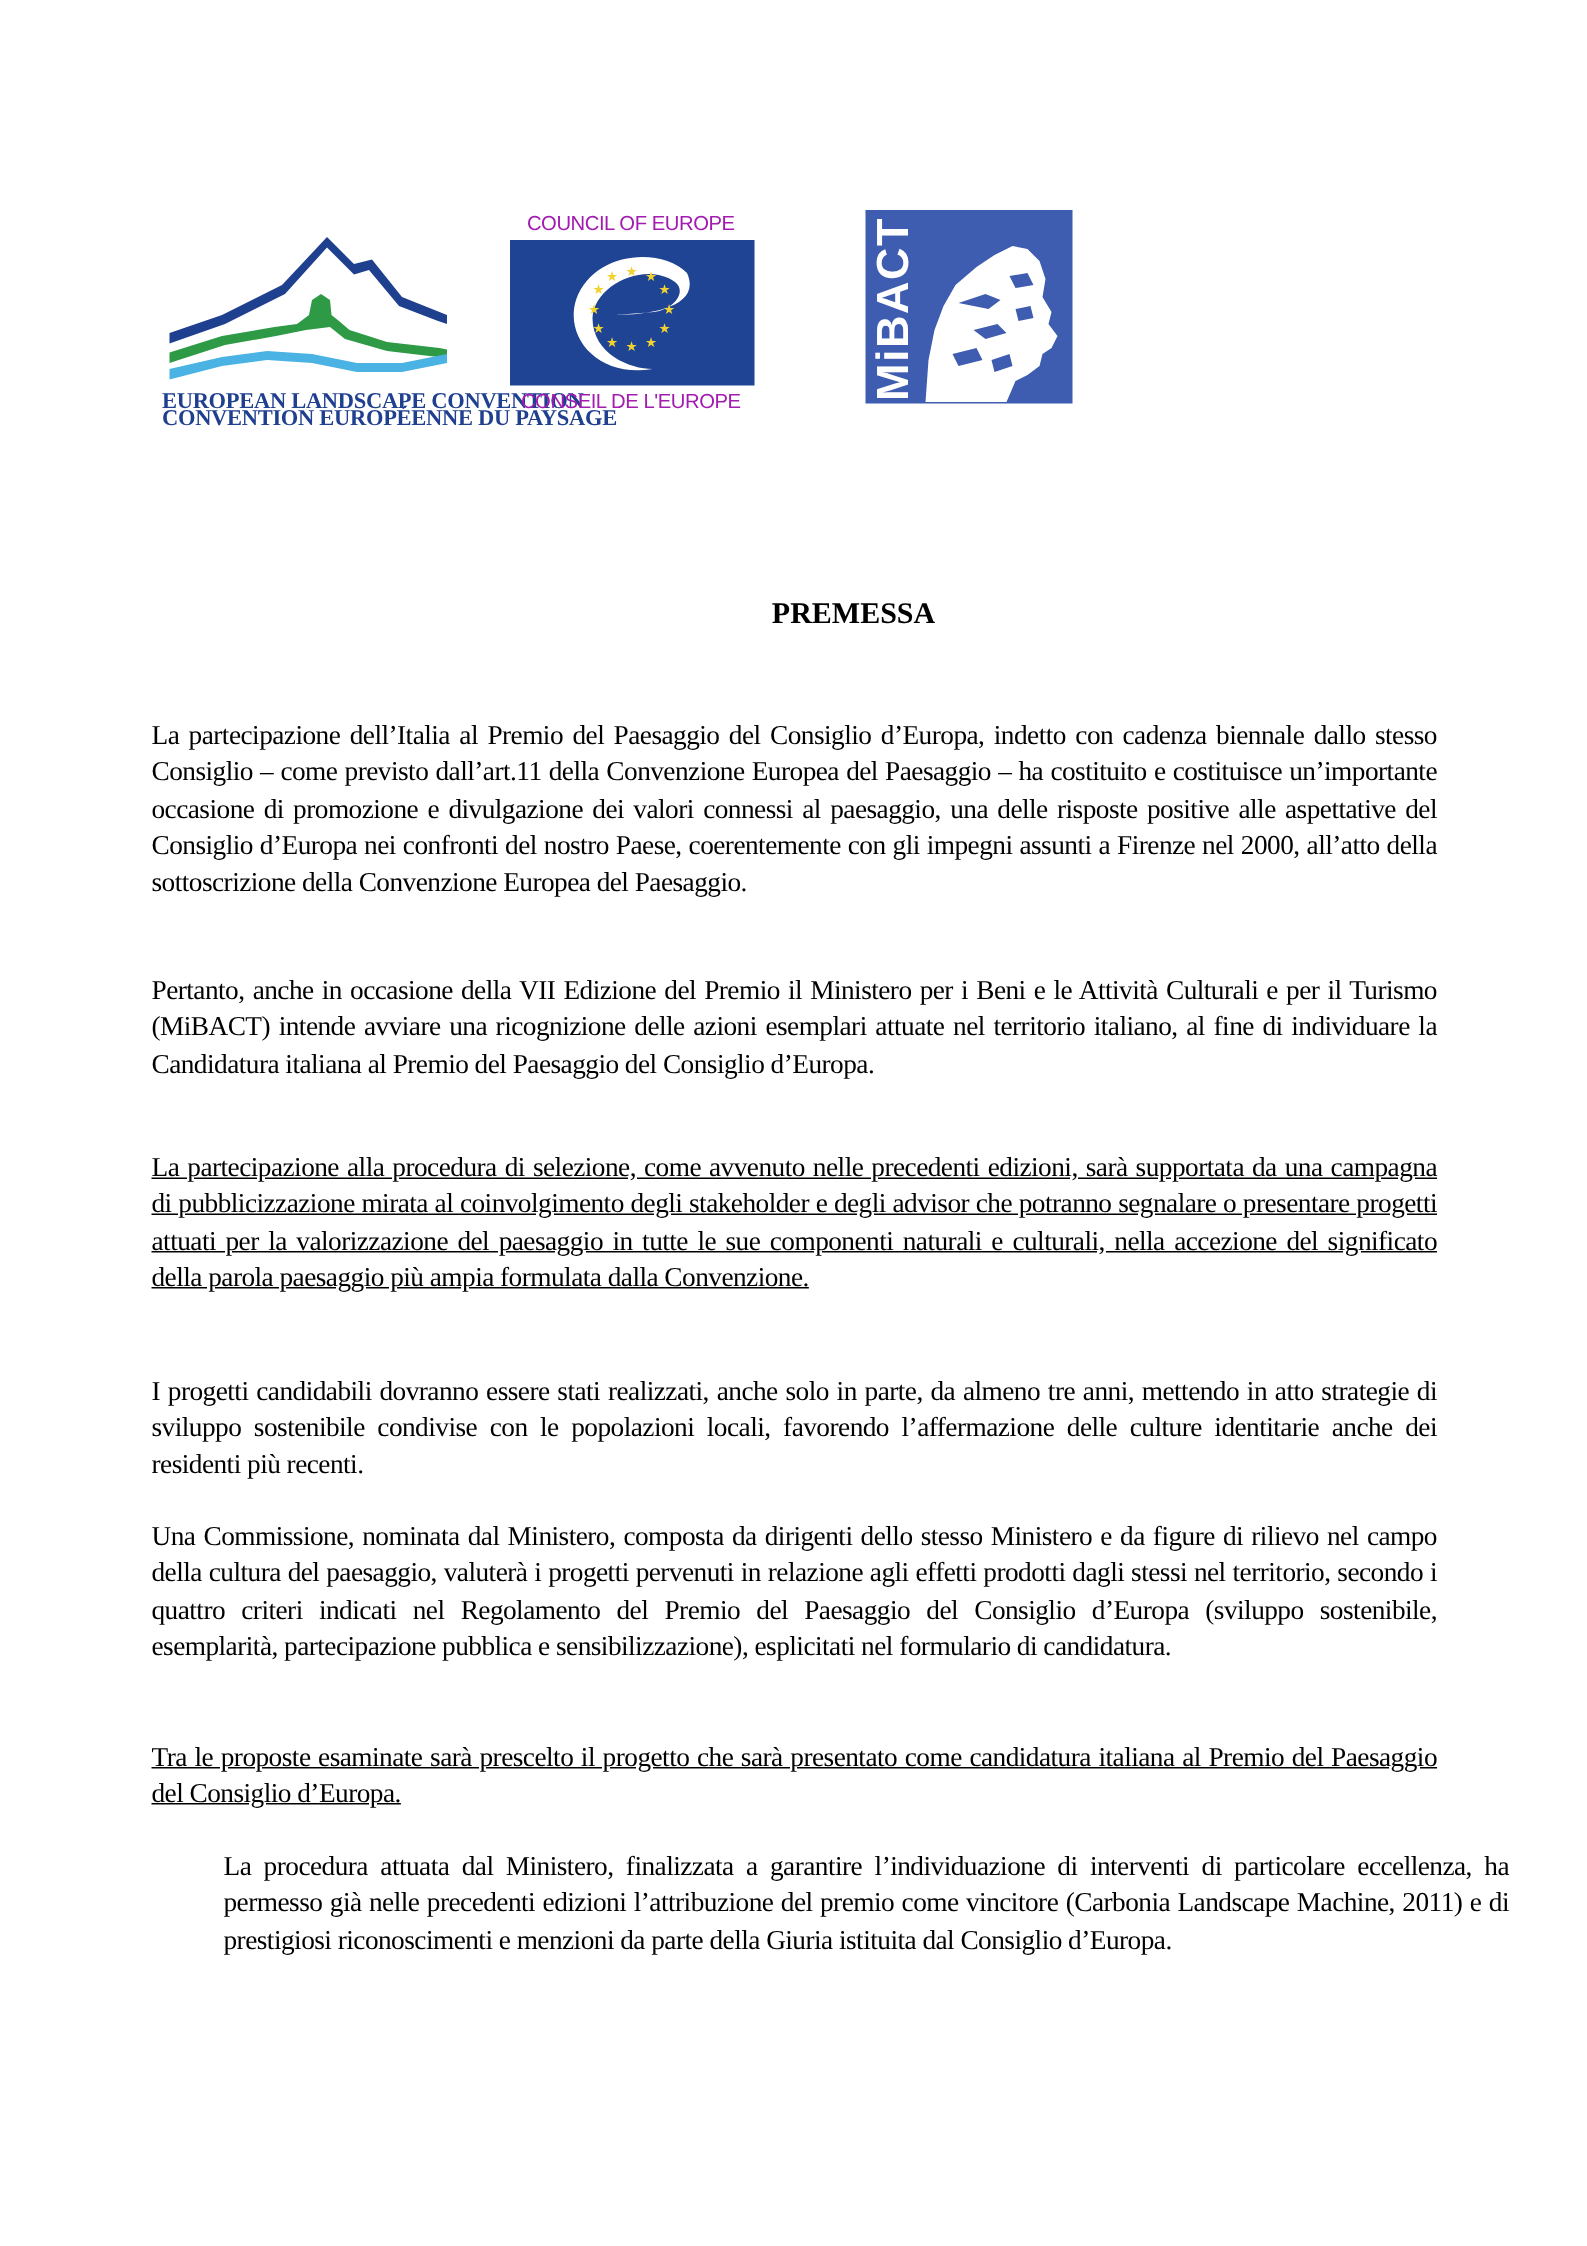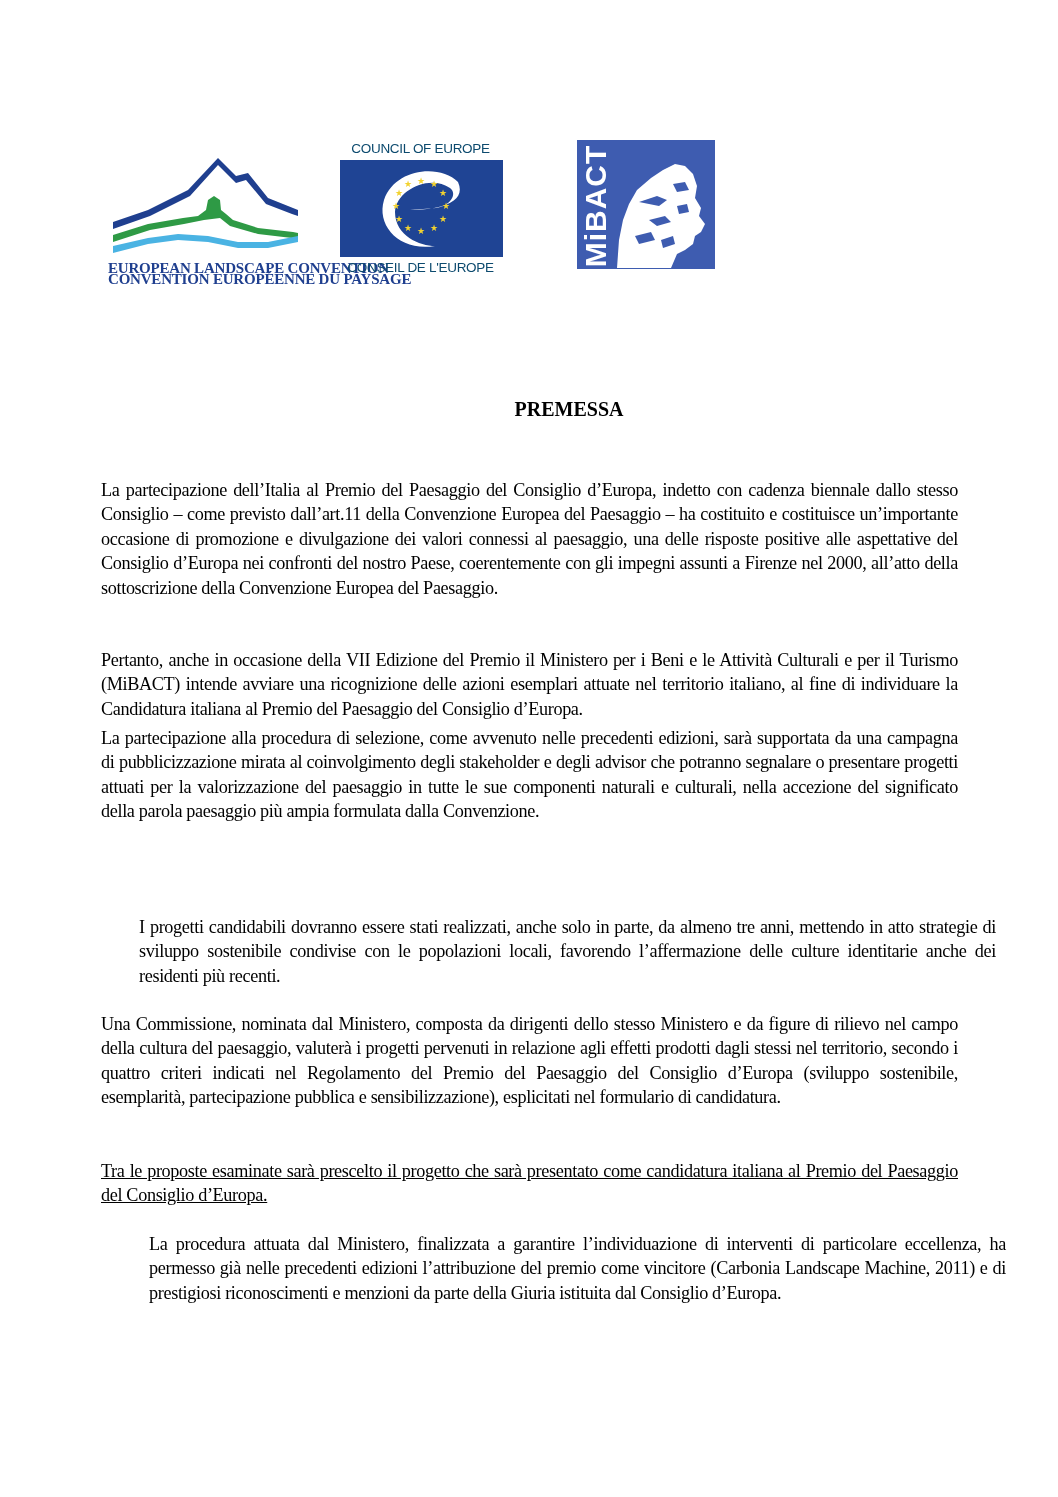--- a/index.html
+++ b/index.html
@@ -16,7 +16,7 @@
 
     .logo-coe { position: absolute; left: 337px; top: 140px; width: 167px; height: 140px; }
     .logo-coe .t { position: absolute; left: 0; width: 167px; text-align: center;
-      font-family: "Liberation Sans", sans-serif; font-size: 13.5px; color: #0c4a6e; white-space: nowrap; letter-spacing: -0.3px; }
+      font-family: "Liberation Sans", sans-serif; font-size: 13.5px; color: #a21caf; white-space: nowrap; letter-spacing: -0.3px; }
     .logo-coe .t1 { top: 1px; }
     .logo-coe .t2 { top: 120px; }
     .logo-coe .flag { position: absolute; left: 3px; top: 20px; width: 163px; height: 97px; background: #1f4494; }

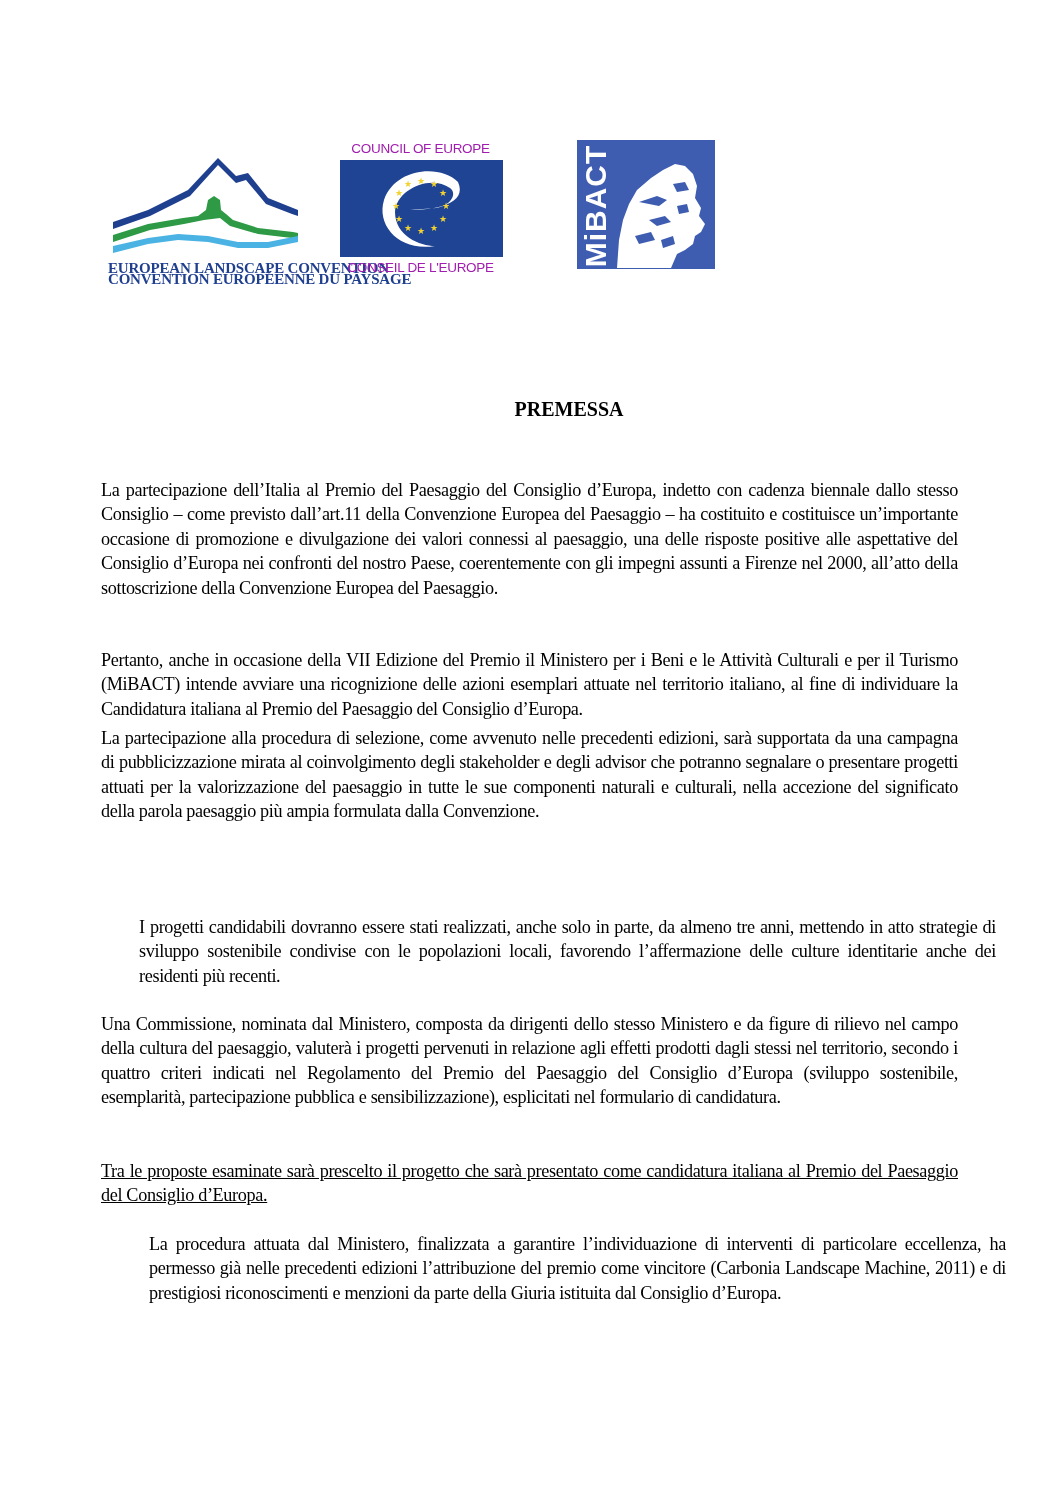--- a/index.html
+++ b/index.html
@@ -38,7 +38,7 @@
     .para b { font-weight: normal; }
     .p1 { top: 478px; }
     .p2 { top: 648px; }
-    .p3 { top: 726px; }
+    .p3 { top: 766px; text-decoration: underline; }
     .p4 { top: 915px; margin-left: 38px; }
     .p5 { top: 1012px; }
     .p6 { top: 1159px; text-decoration: underline; }

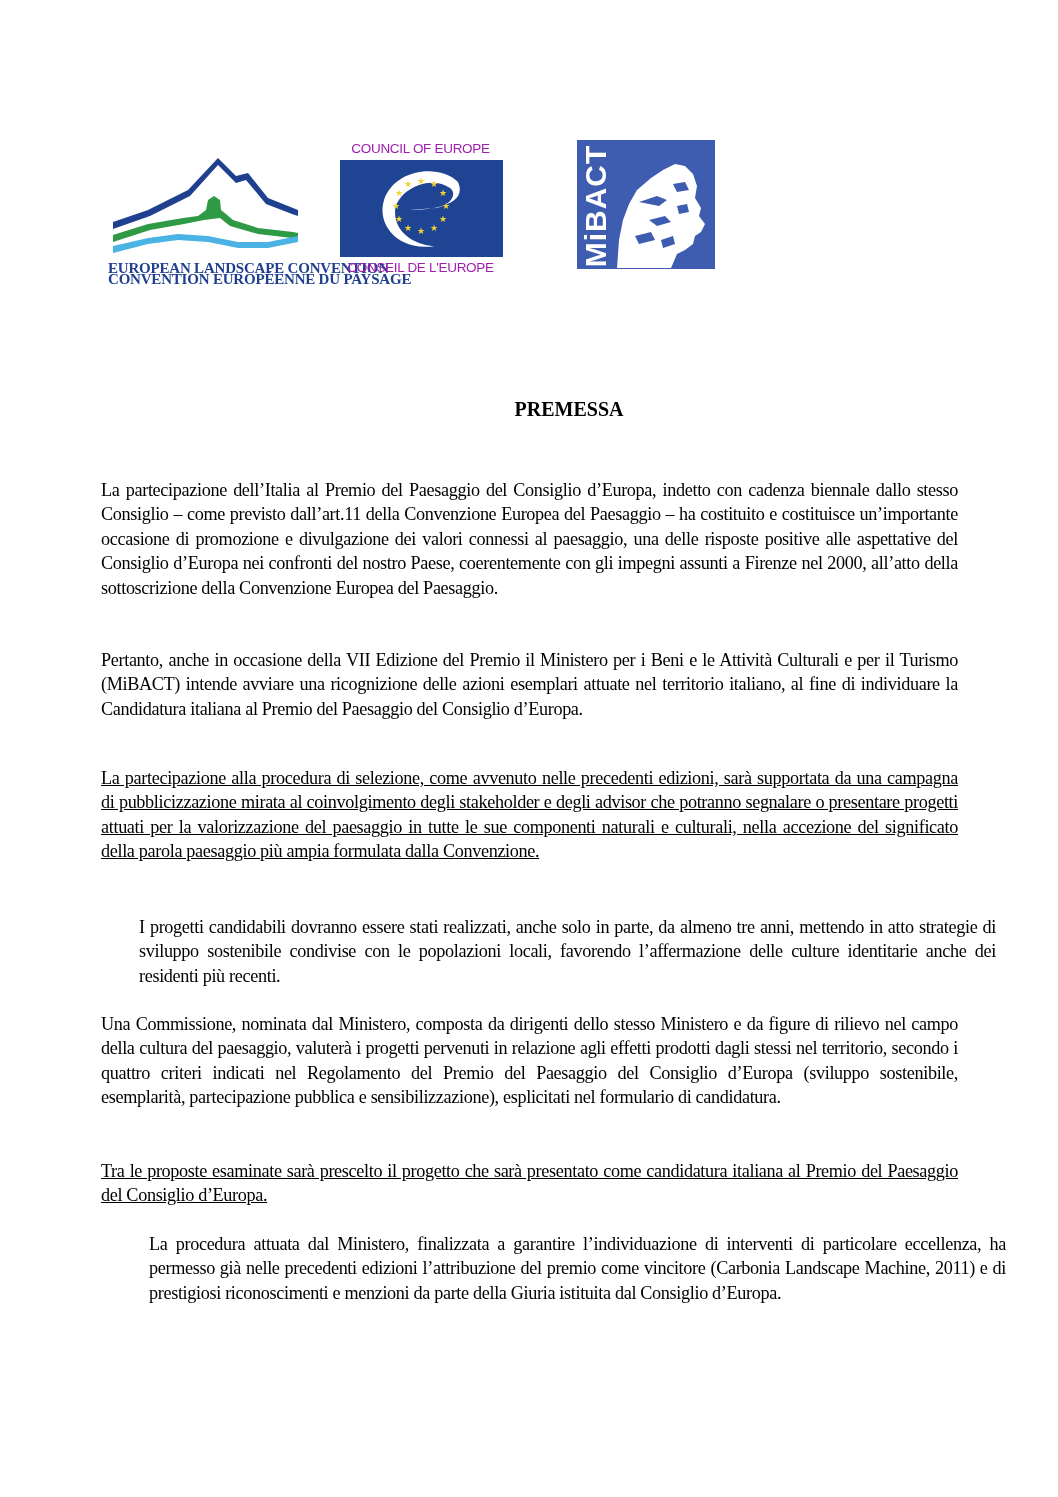--- a/index.html
+++ b/index.html
@@ -39,7 +39,7 @@
     .p1 { top: 478px; }
     .p2 { top: 648px; }
     .p3 { top: 766px; text-decoration: underline; }
-    .p4 { top: 915px; margin-left: 38px; }
+    .p4 { top: 915px; }
     .p5 { top: 1012px; }
     .p6 { top: 1159px; text-decoration: underline; }
     .p7 { top: 1232px; margin-left: 48px; }

